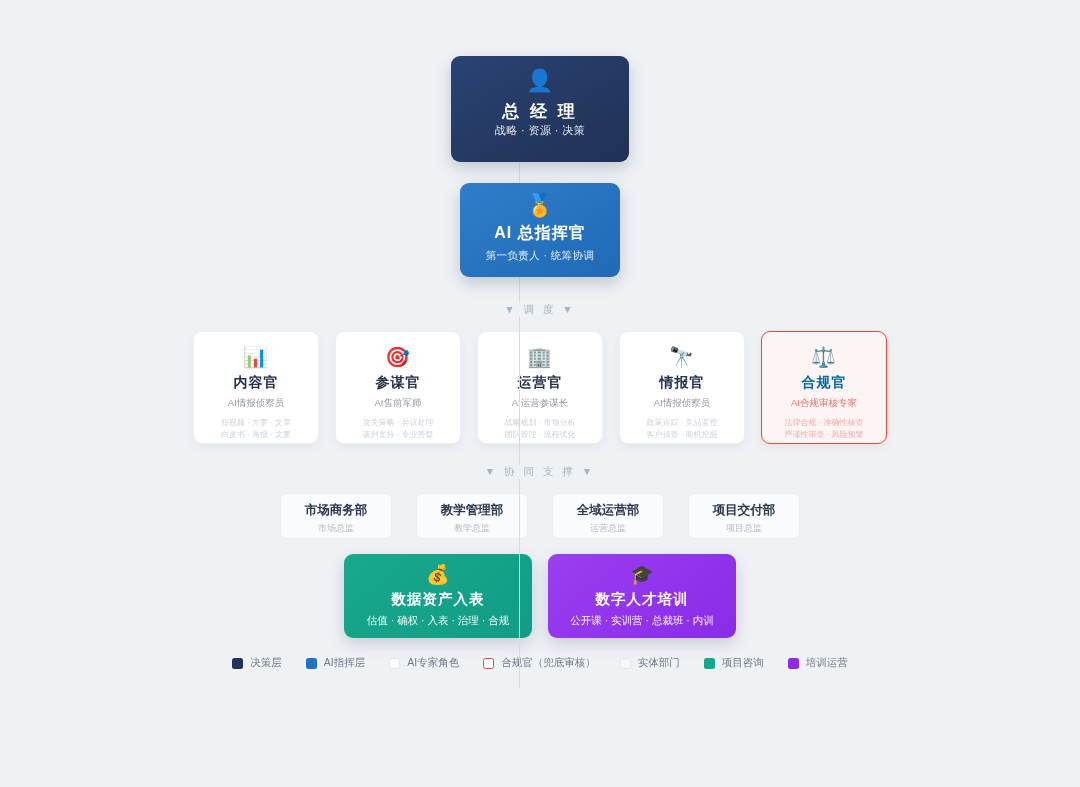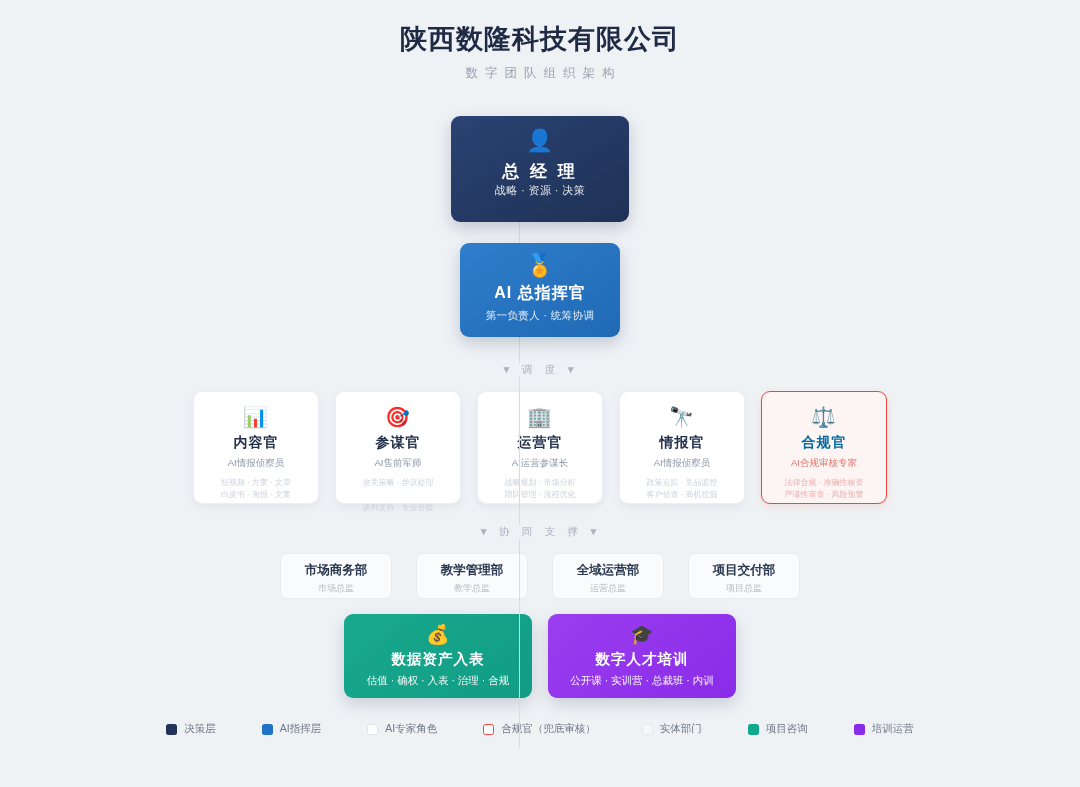--- a/index.html
+++ b/index.html
@@ -165,10 +165,6 @@
 
 <div class="page">
 
-  <div class="header">
-    <div class="company-title">陕西数隆科技有限公司</div>
-    <div class="company-sub">数字团队组织架构</div>
-  </div>
 
   <div class="chart">
 

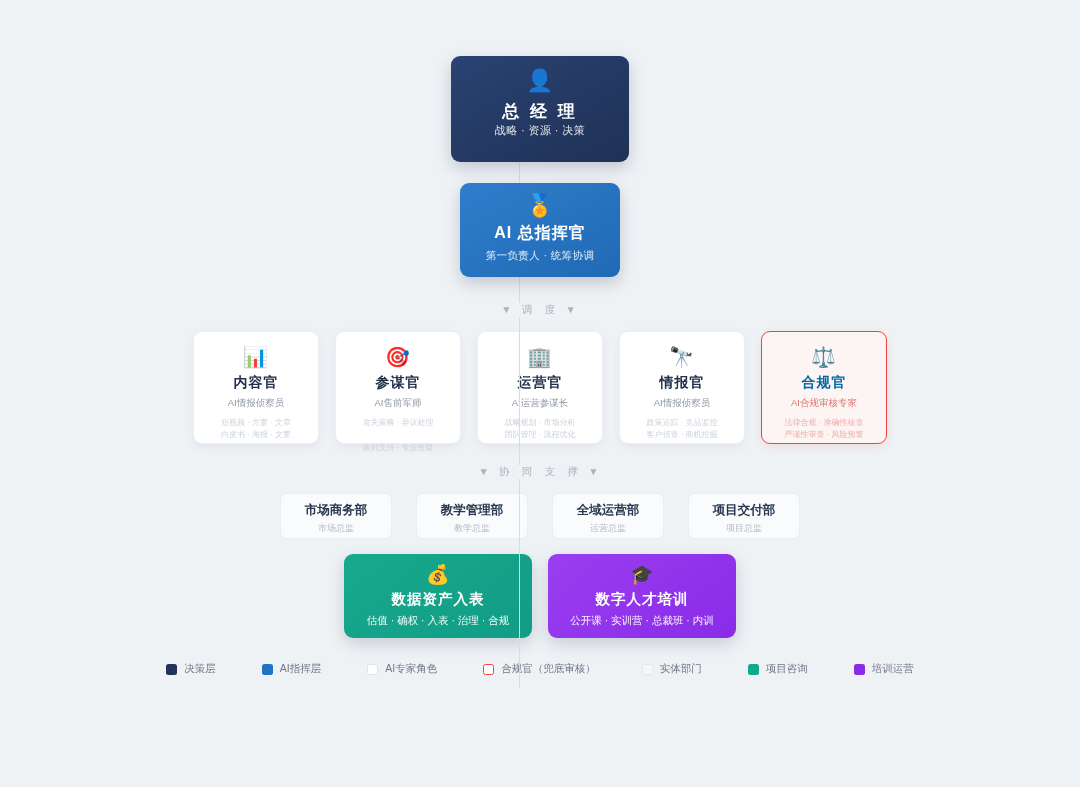--- a/index.html
+++ b/index.html
@@ -76,7 +76,6 @@
     z-index: 3;
     display: flex;
     justify-content: center;
-    font-family: Liberation Mono, monospace;
   }
   .conn-label span {
     background: #eff2f5;

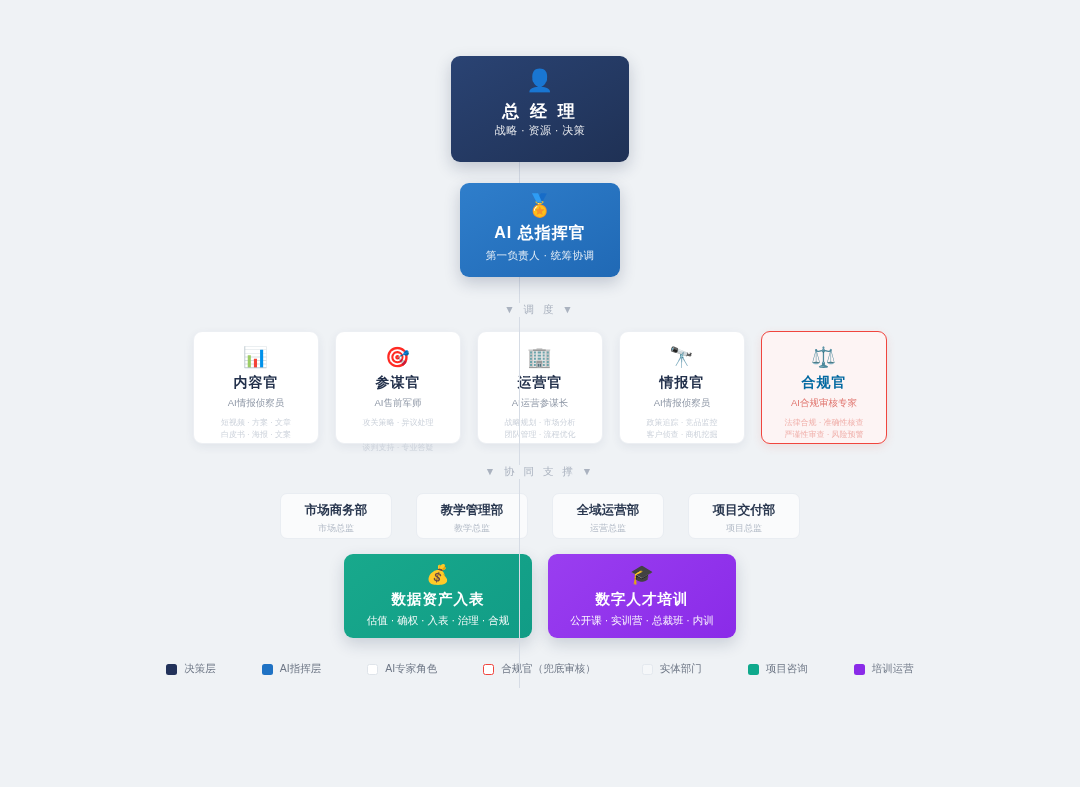--- a/index.html
+++ b/index.html
@@ -207,7 +207,7 @@
         <div class="r-title">参谋官</div>
         <div class="r-sub">AI售前军师</div>
         <div class="r-det">攻关策略 · 异议处理</div>
-        <div class="r-det" style="margin-top:14px;text-align:center;">谈判支持 · 专业答疑</div>
+        <div class="r-det" style="margin-top:1px;text-align:center;">谈判支持 · 专业答疑</div>
       </div>
 
       <div class="role-card">

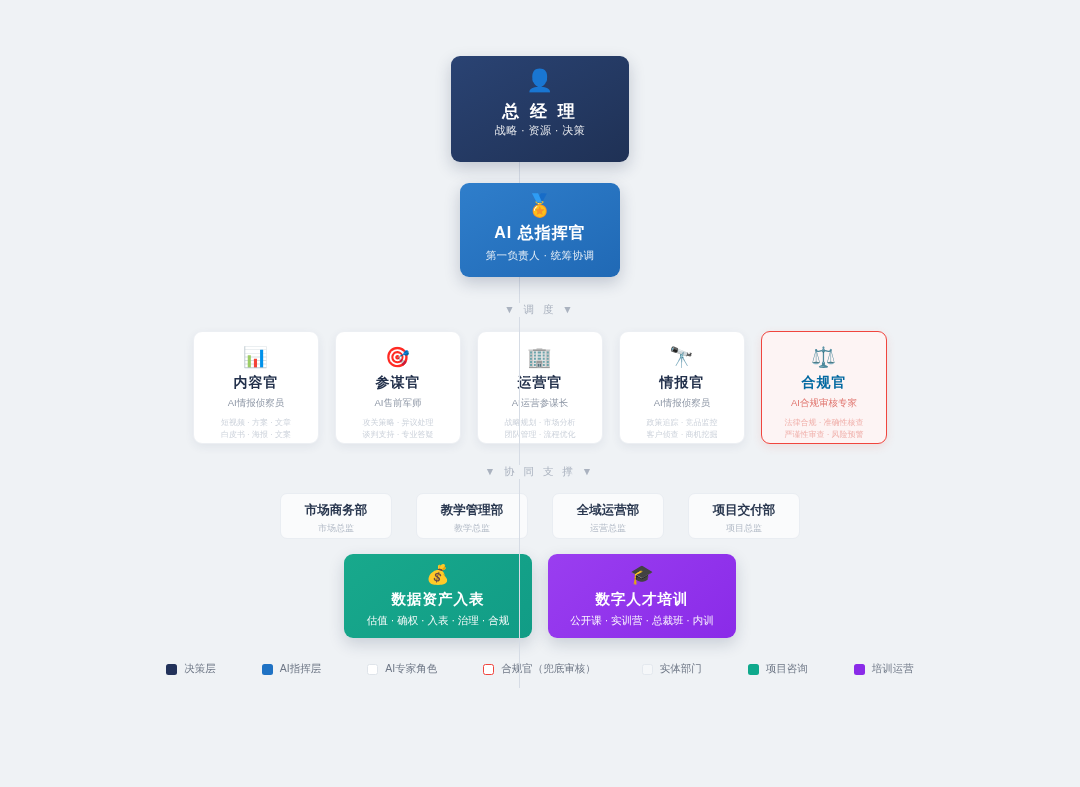--- a/index.html
+++ b/index.html
@@ -150,8 +150,8 @@
   .legend {
     display: flex;
     justify-content: center;
-    gap: 46px;
-    margin-top: 24px;
+    gap: 24px;
+    margin-top: 18px;
   }
   .legend-item { display: flex; align-items: center; gap: 7px; }
   .legend-swatch {

